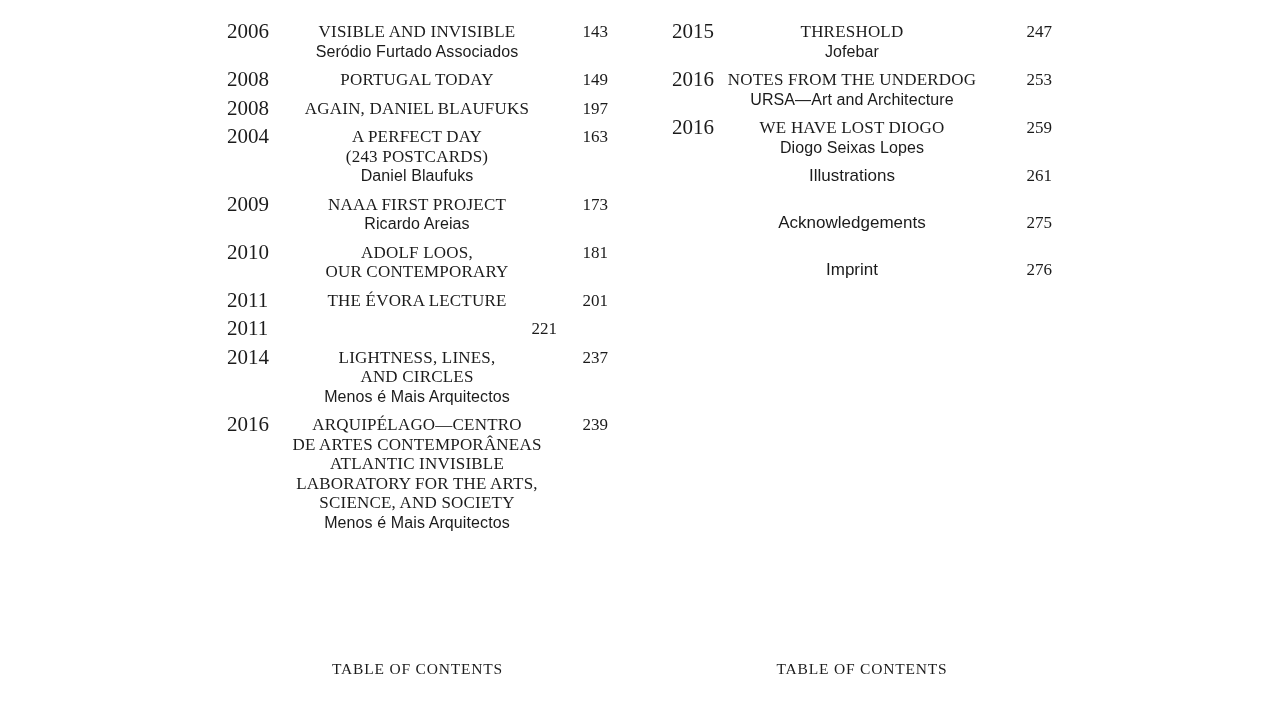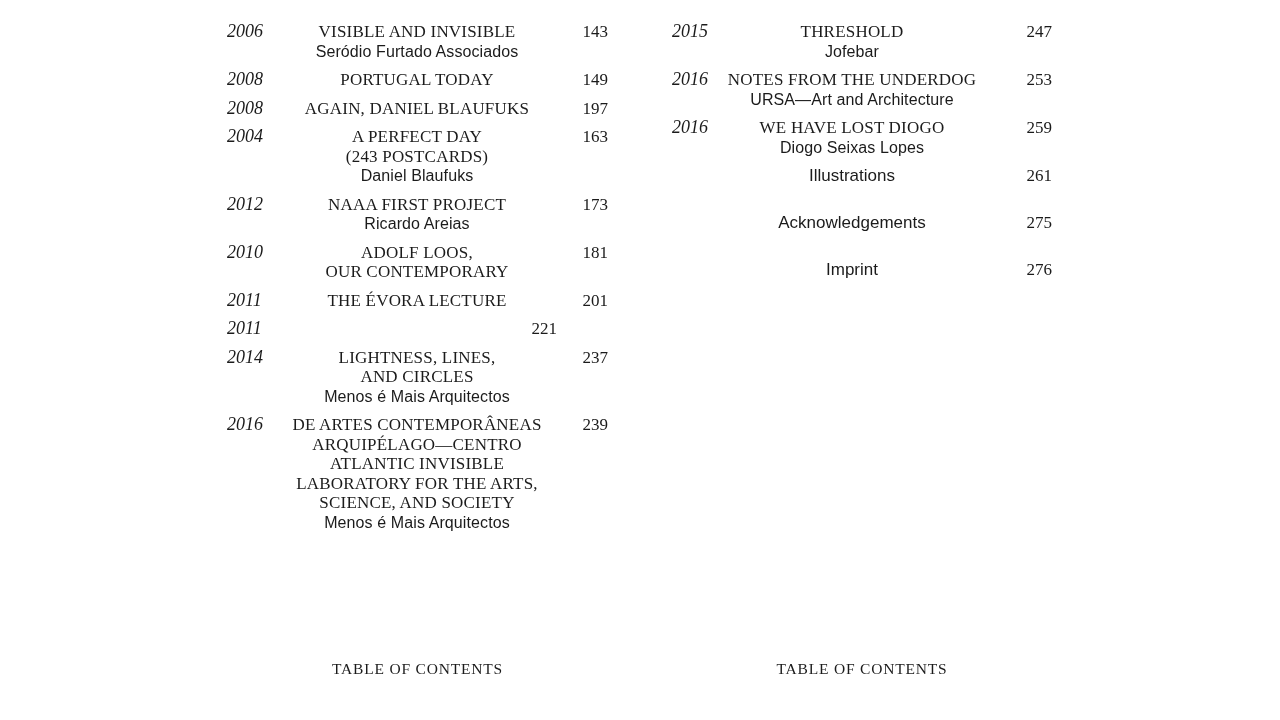--- a/index.html
+++ b/index.html
@@ -31,9 +31,8 @@
 
   .year {
     text-align: left;
-    font-size: 18px;
-    line-height: 19.5px;
-    font-style: italic;
+    font-size: 21px;
+    line-height: 19.5px;
   }
   .pagenum {
     text-align: right;

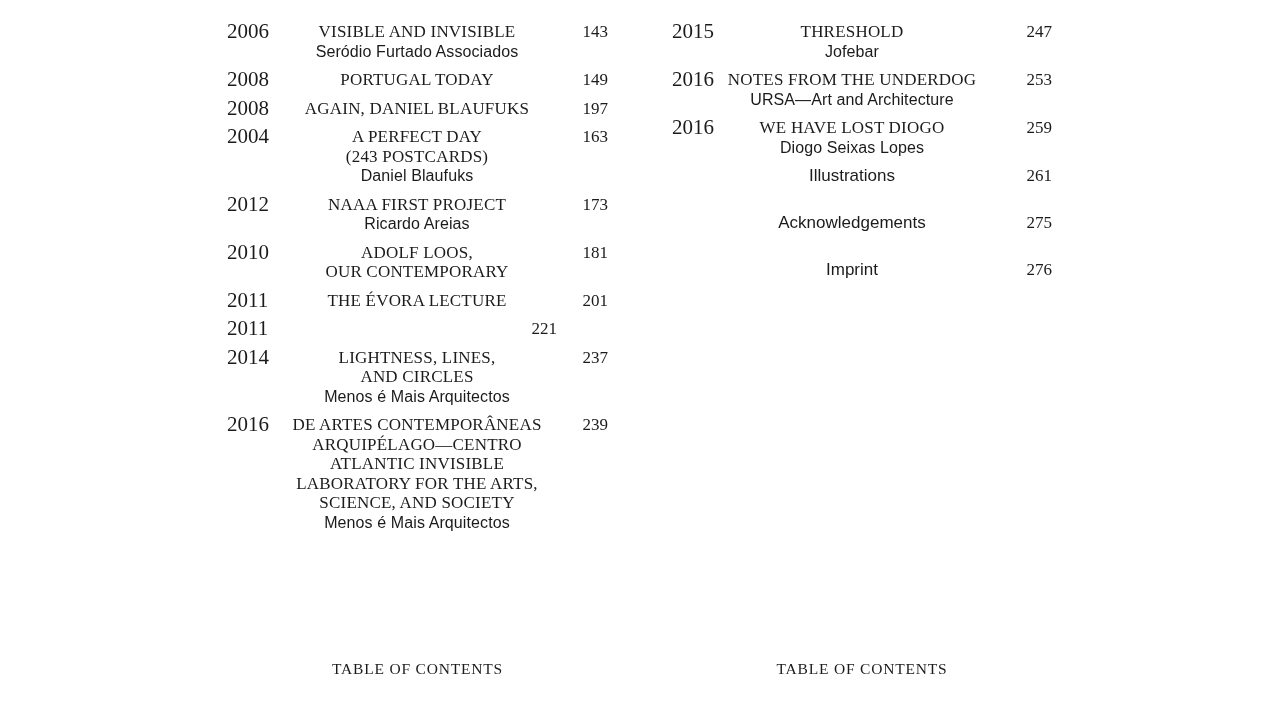--- a/index.html
+++ b/index.html
@@ -105,7 +105,7 @@
       <div class="pagenum">163</div>
     </div>
     <div class="entry">
-      <div class="year">2012</div>
+      <div class="year">2009</div>
       <div class="title">
         <div class="caps">NAAA FIRST PROJECT</div>
         <div class="sans">Ricardo Areias</div>

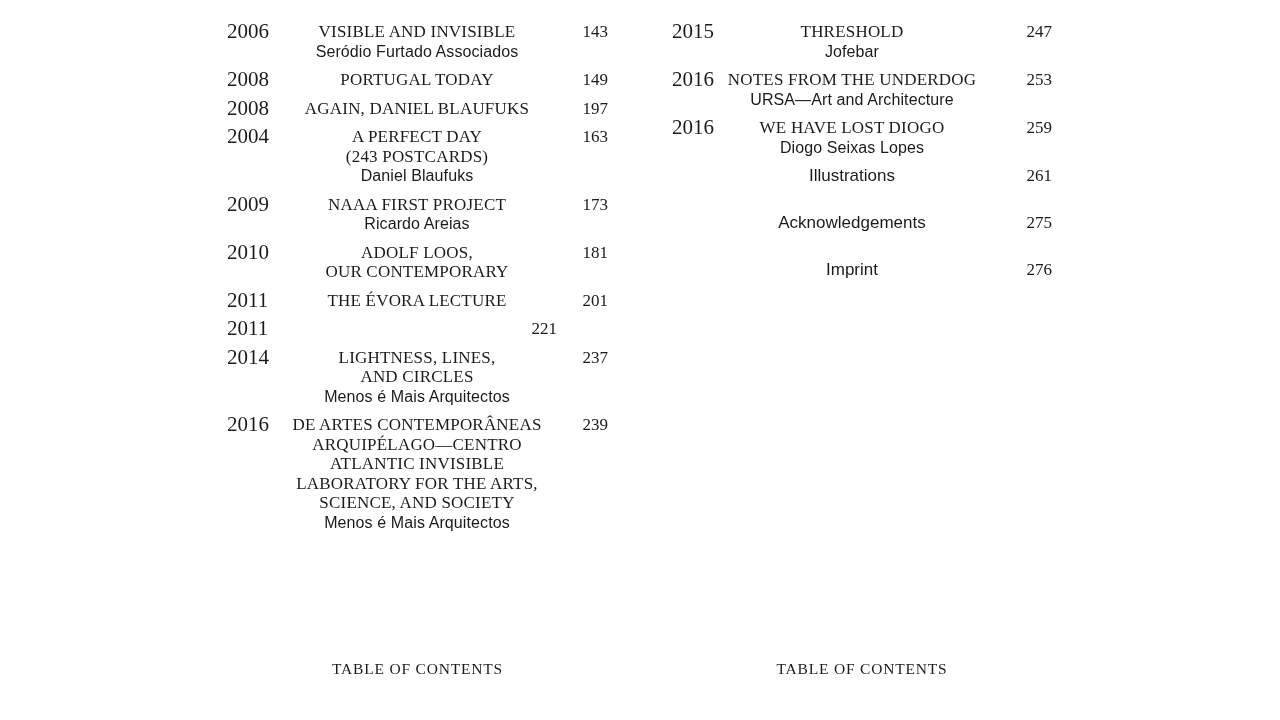--- a/index.html
+++ b/index.html
@@ -143,8 +143,8 @@
     <div class="entry">
       <div class="year">2016</div>
       <div class="title">
+        <div class="caps">ARQUIPÉLAGO—CENTRO</div>
         <div class="caps">DE ARTES CONTEMPORÂNEAS</div>
-        <div class="caps">ARQUIPÉLAGO—CENTRO</div>
         <div class="caps">ATLANTIC INVISIBLE</div>
         <div class="caps">LABORATORY FOR THE ARTS,</div>
         <div class="caps">SCIENCE, AND SOCIETY</div>

